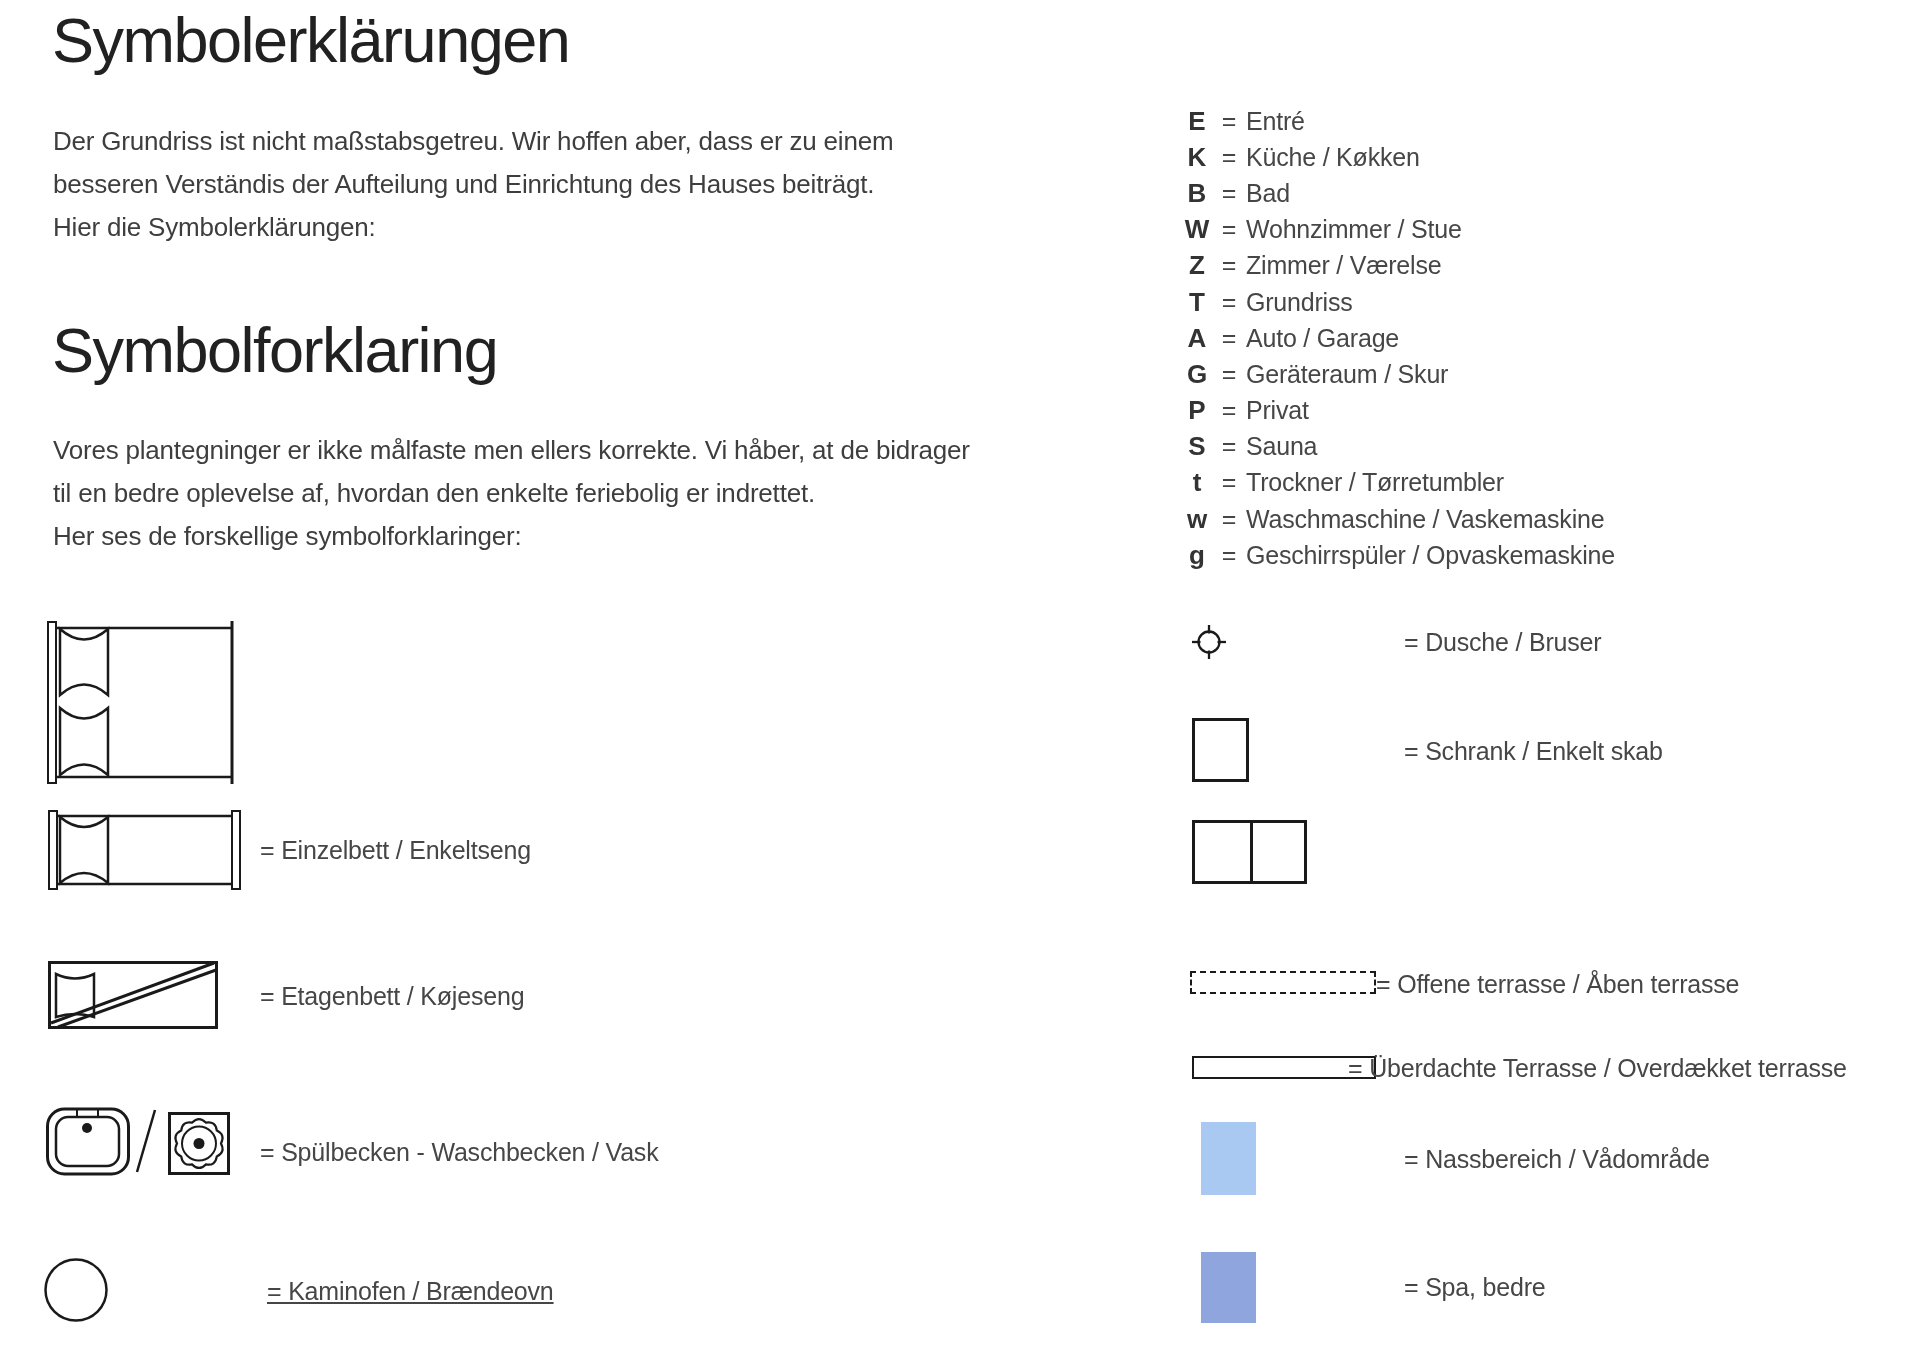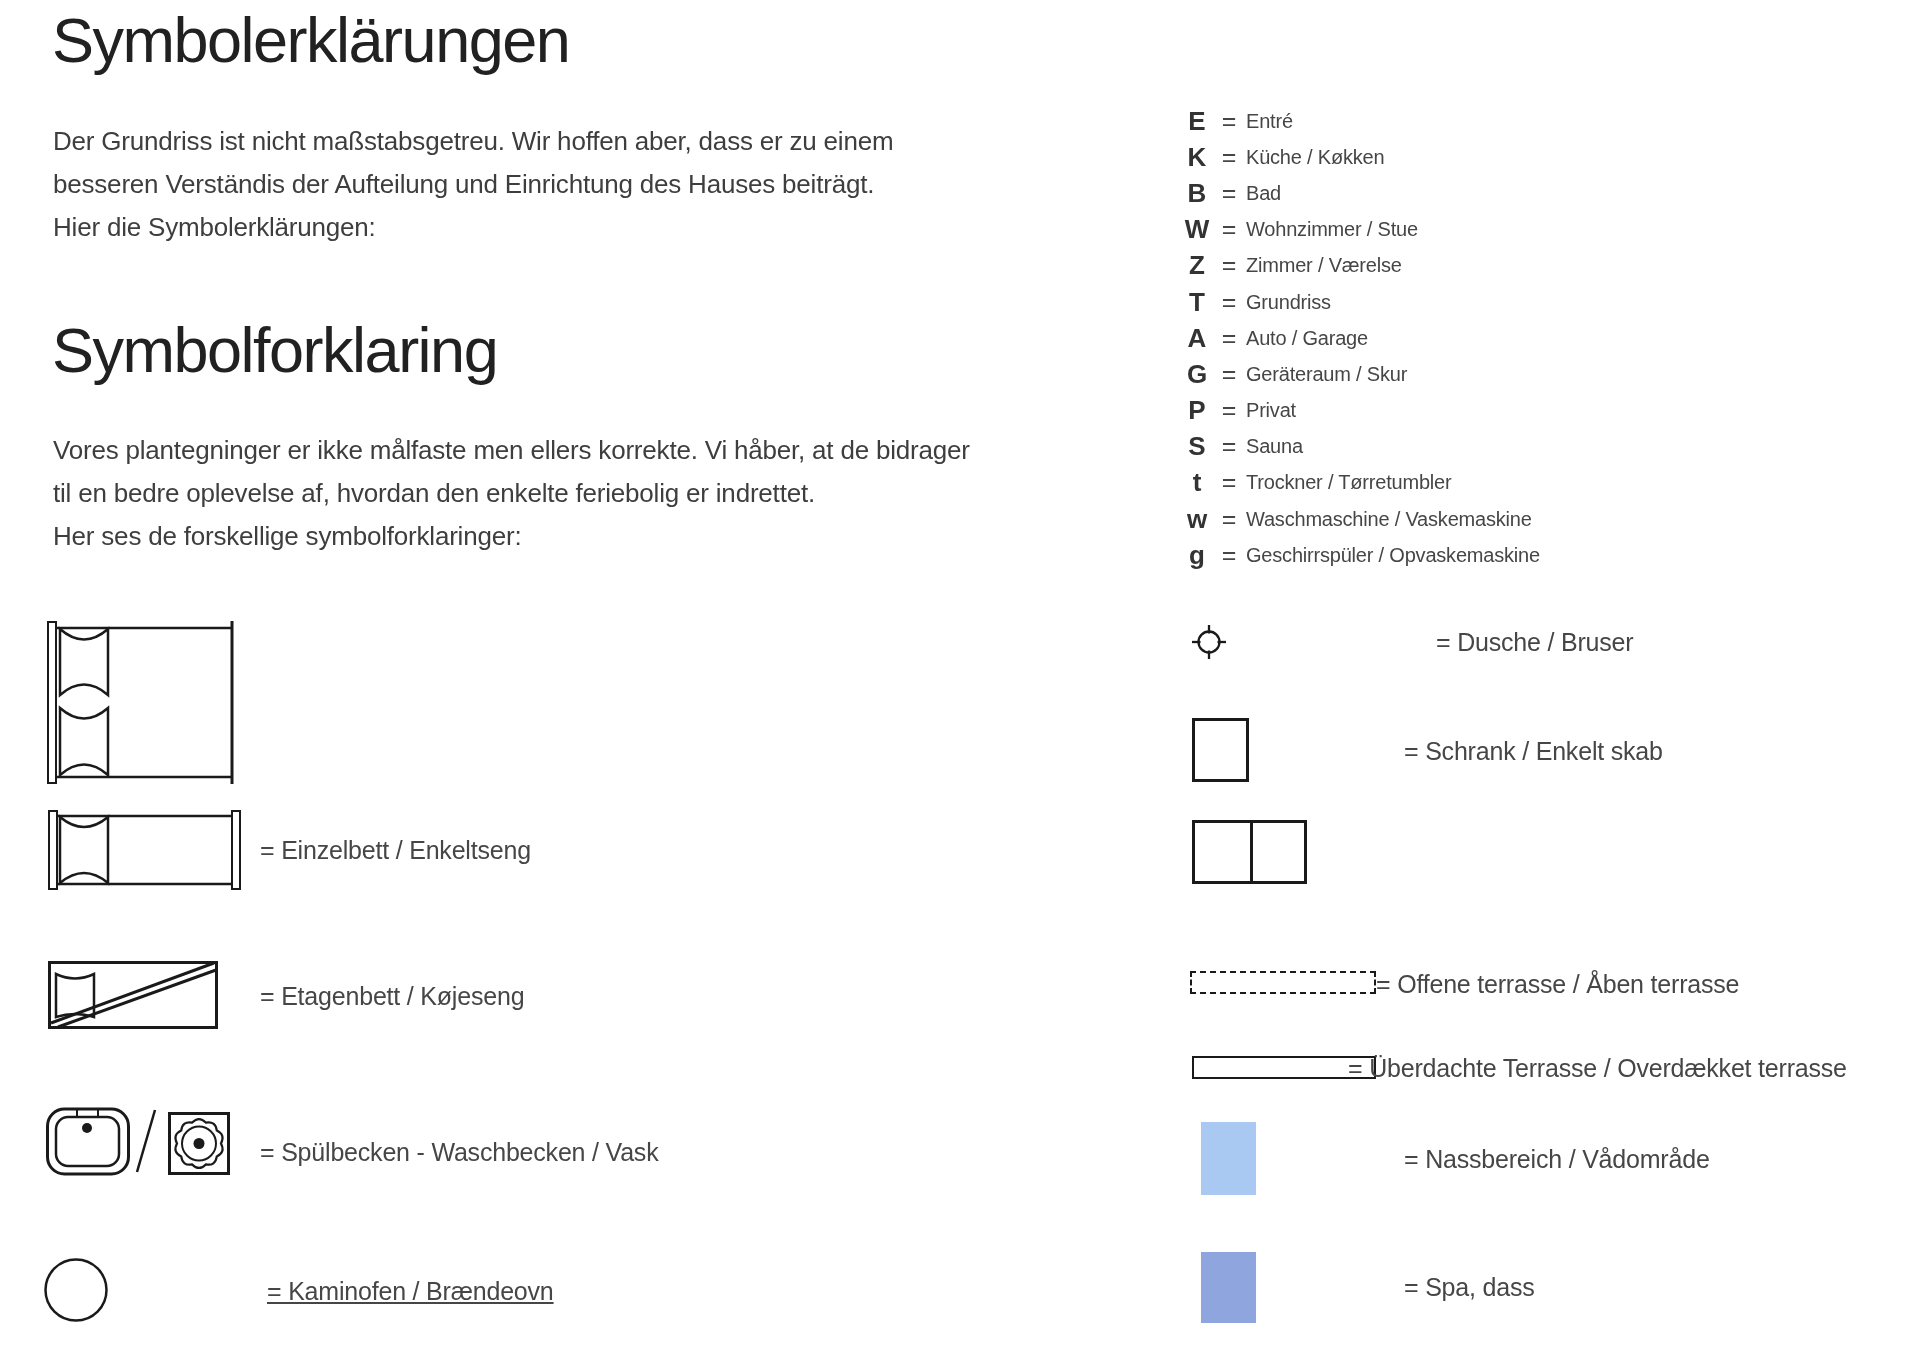--- a/index.html
+++ b/index.html
@@ -23,7 +23,7 @@
   .abbr-row{display:flex;align-items:center;height:36.2px;}
   .abbr-letter{display:inline-block;width:30px;text-align:center;font-weight:700;font-size:26px;color:#333333;}
   .abbr-eq{display:inline-block;width:34px;text-align:center;font-size:25px;color:#464646;}
-  .abbr-meaning{font-size:20px;color:#464646;letter-spacing:-0.2px;white-space:nowrap;}
+  .abbr-meaning{font-size:25px;color:#464646;letter-spacing:-0.2px;white-space:nowrap;}
   .sym{position:absolute;}
   svg{display:block;}
   .box-outline{position:absolute;border:3px solid #1a1a1a;box-sizing:border-box;background:#ffffff;}

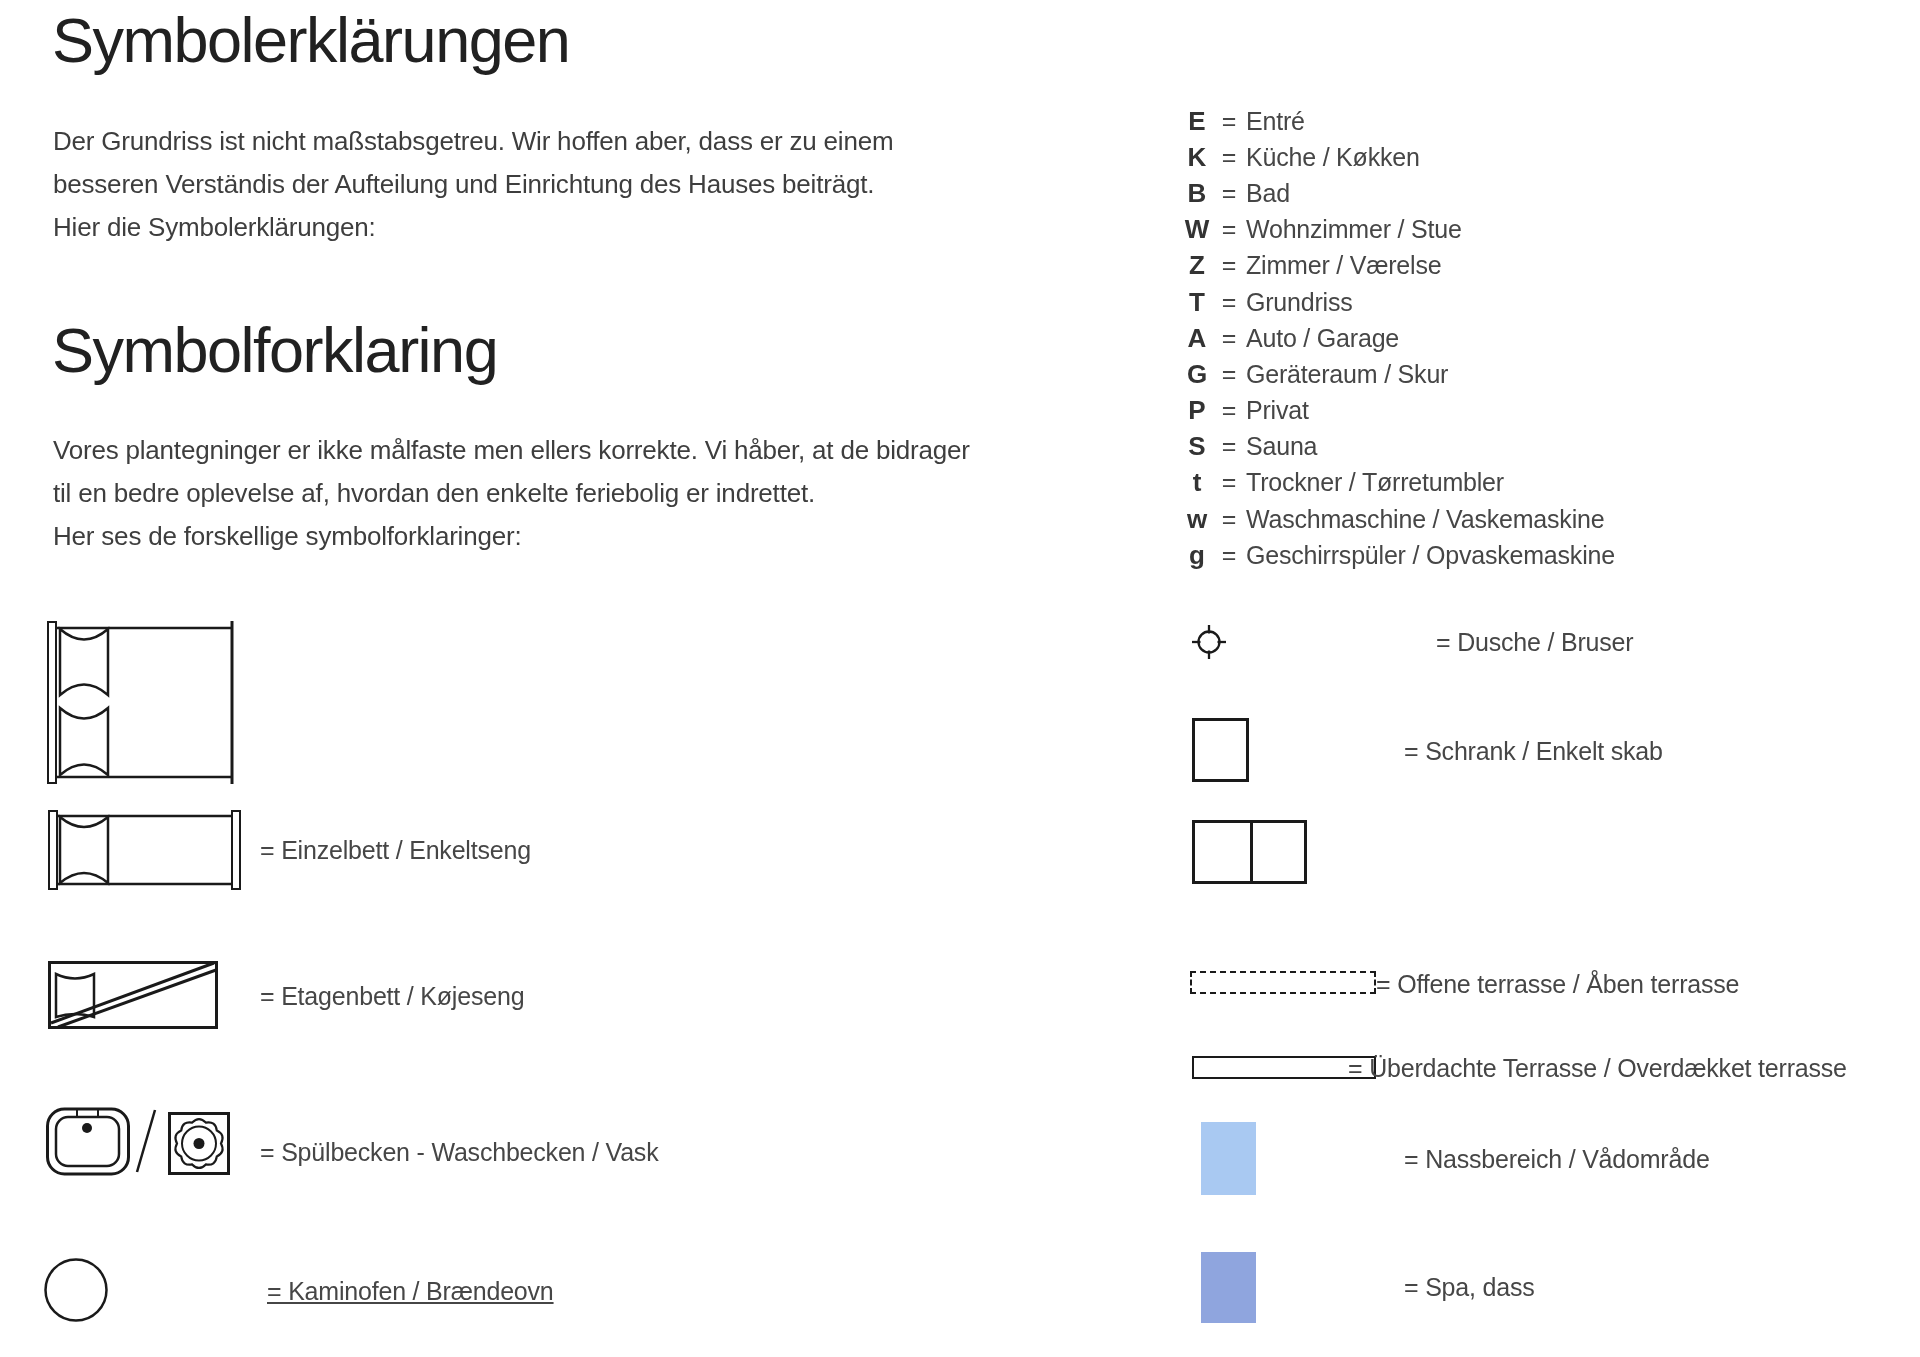--- a/index.html
+++ b/index.html
@@ -194,7 +194,7 @@
       <line x1="28.5" y1="20" x2="37" y2="20" stroke-width="2.3"></line>
     </svg>
   </div>
-  <div class="lbl" style="left:1436px;top:624px;">= Dusche / Bruser</div>
+  <div class="lbl" style="left:1404px;top:624px;">= Dusche / Bruser</div>
 
   <div class="box-outline" style="left:1192px;top:718px;width:57px;height:64px;"></div>
   <div class="lbl" style="left:1404px;top:733px;">= Schrank / Enkelt skab</div>

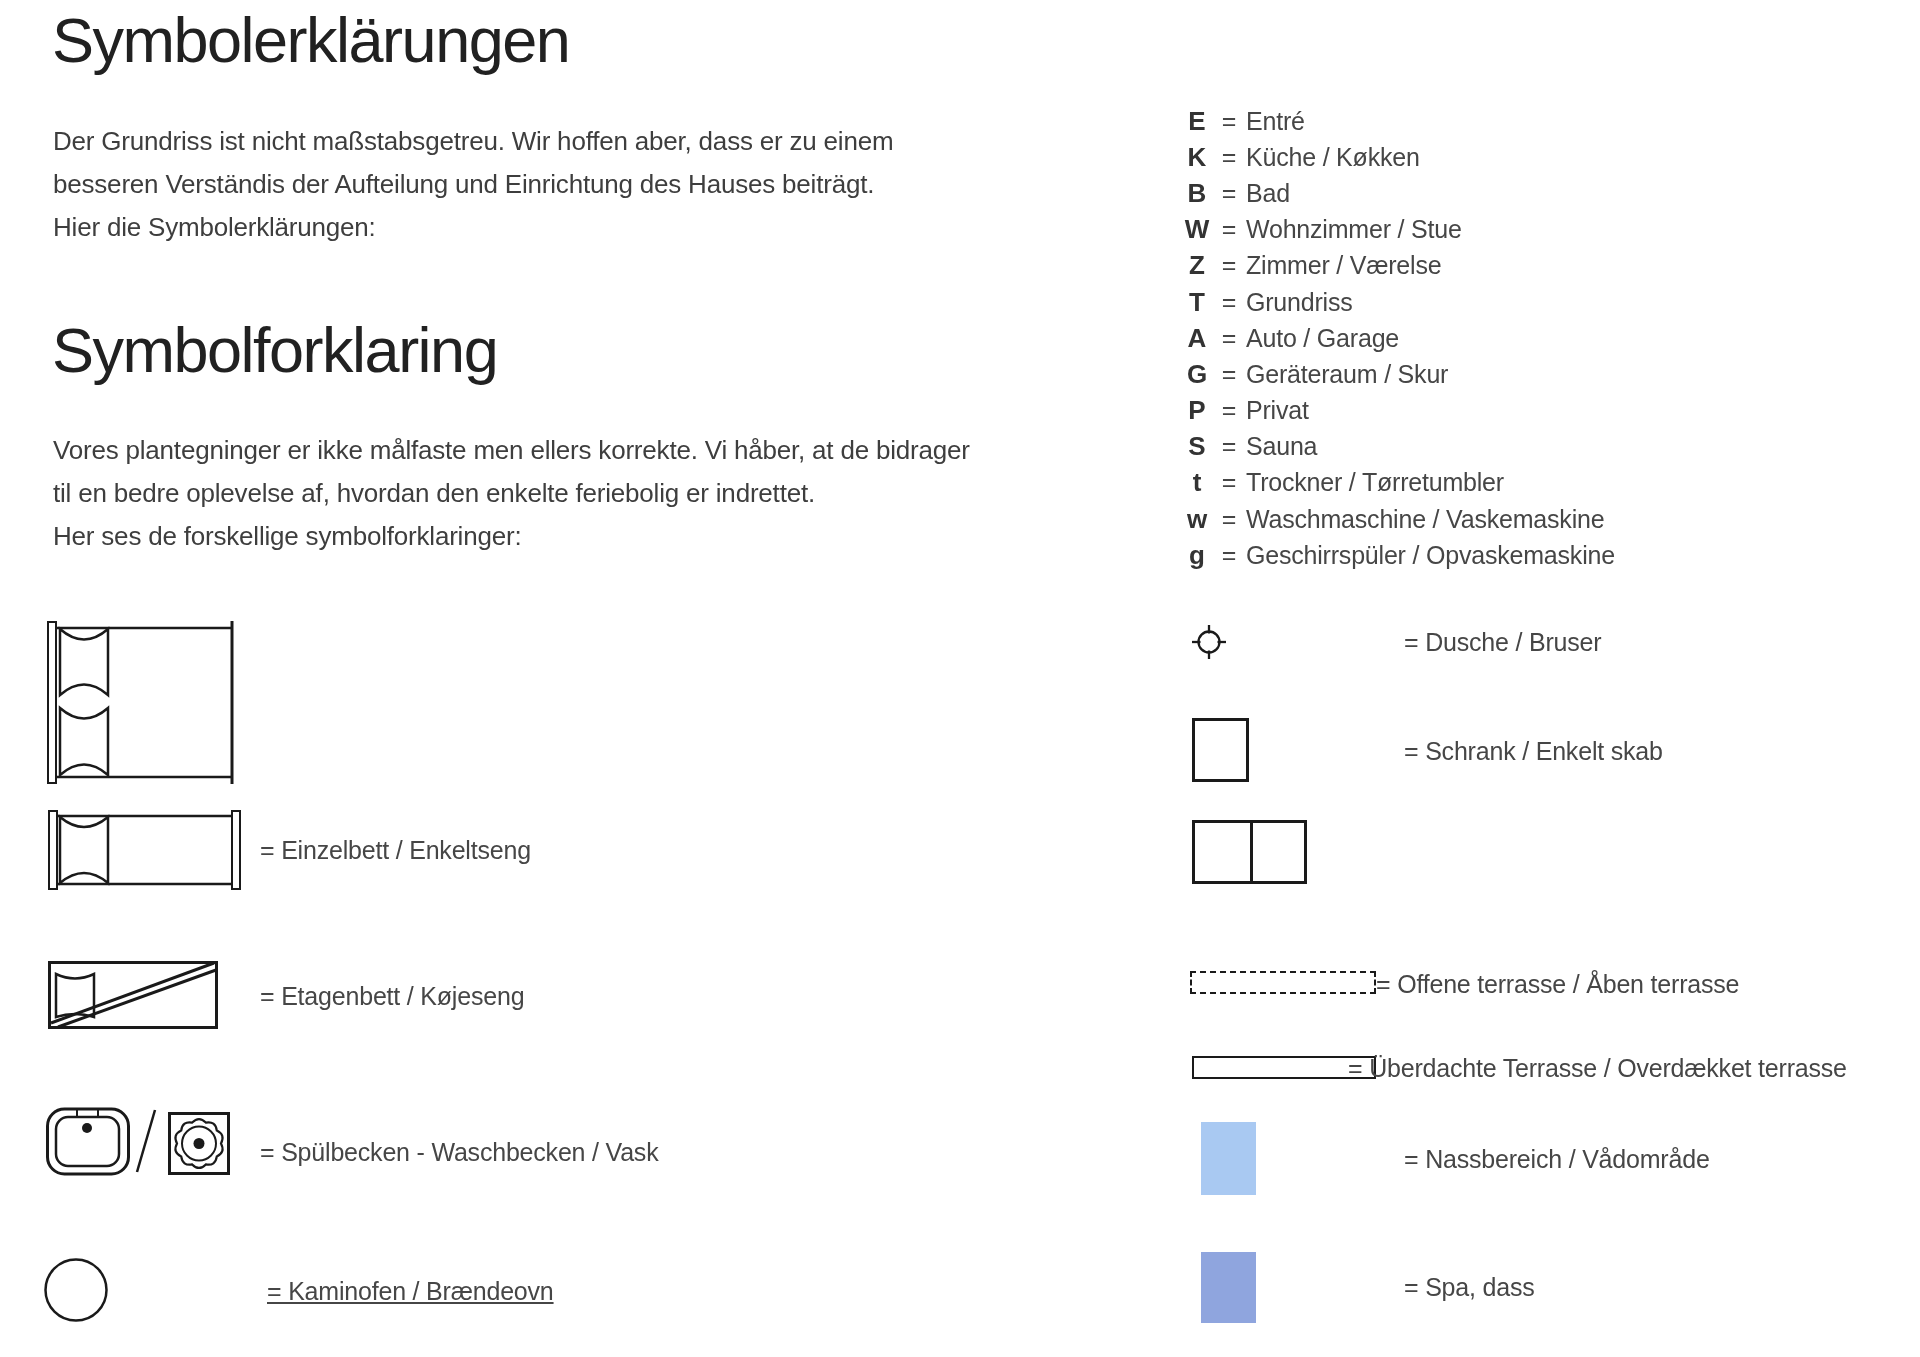--- a/index.html
+++ b/index.html
@@ -213,7 +213,7 @@
   <div class="lbl" style="left:1404px;top:1141px;">= Nassbereich / Vådområde</div>
 
   <div class="swatch" style="left: 1201px; top: 1252px; width: 55px; height: 71px; background: rgb(143, 165, 222);"></div>
-  <div class="lbl" style="left:1404px;top:1269px;">= Spa, dass</div>
+  <div class="lbl" style="left:1404px;top:1269px;">= Spa, bedre</div>
 
 </div>
 

